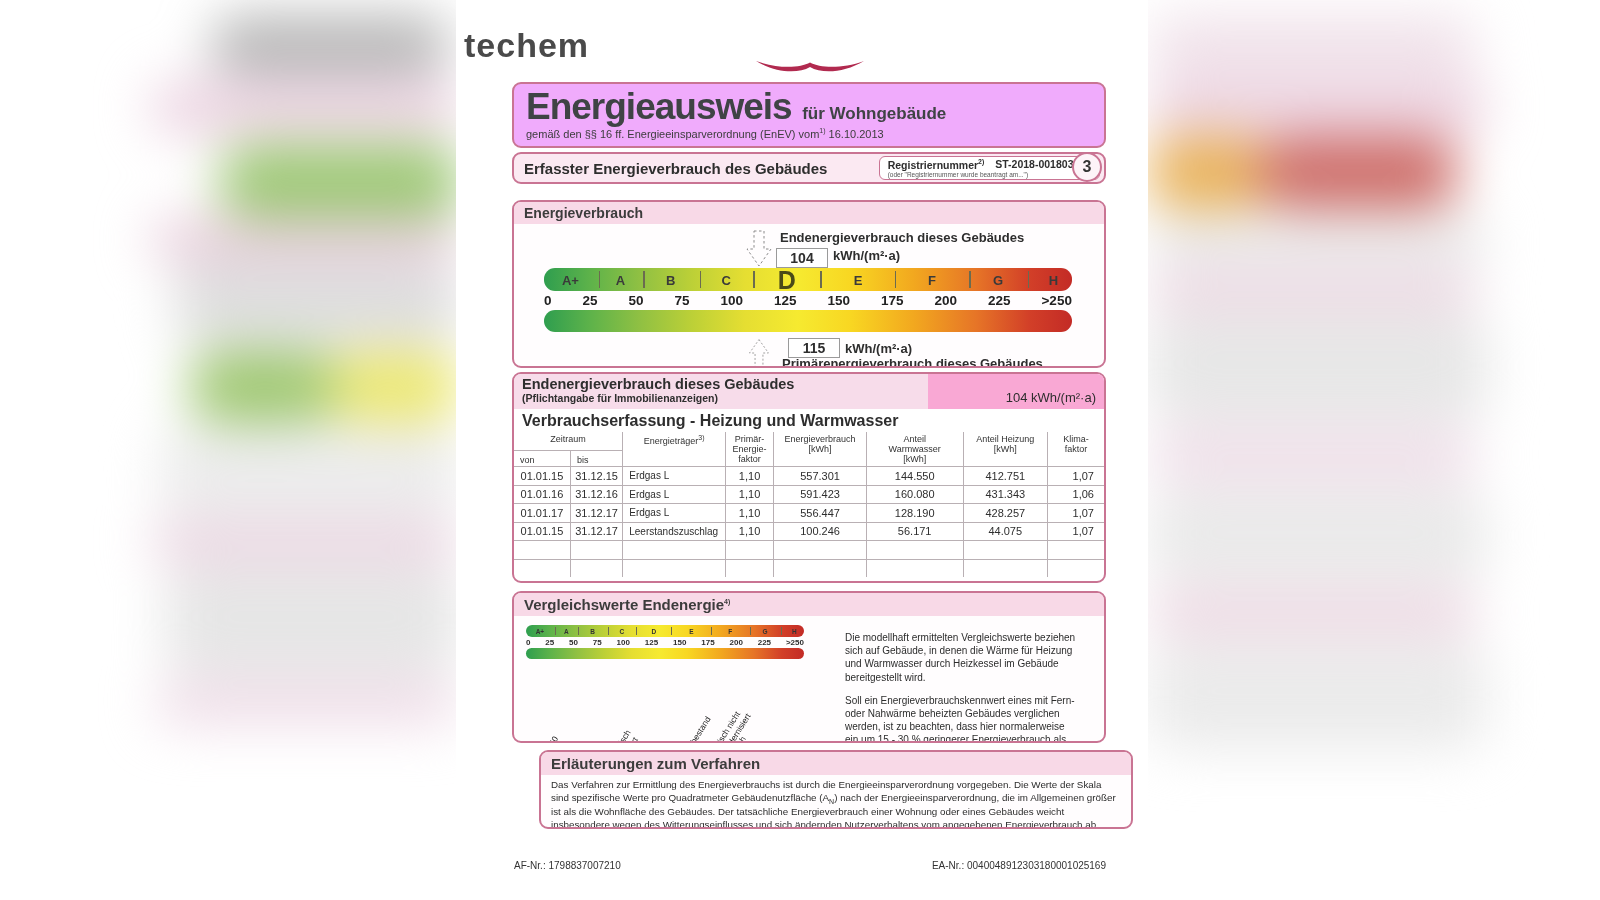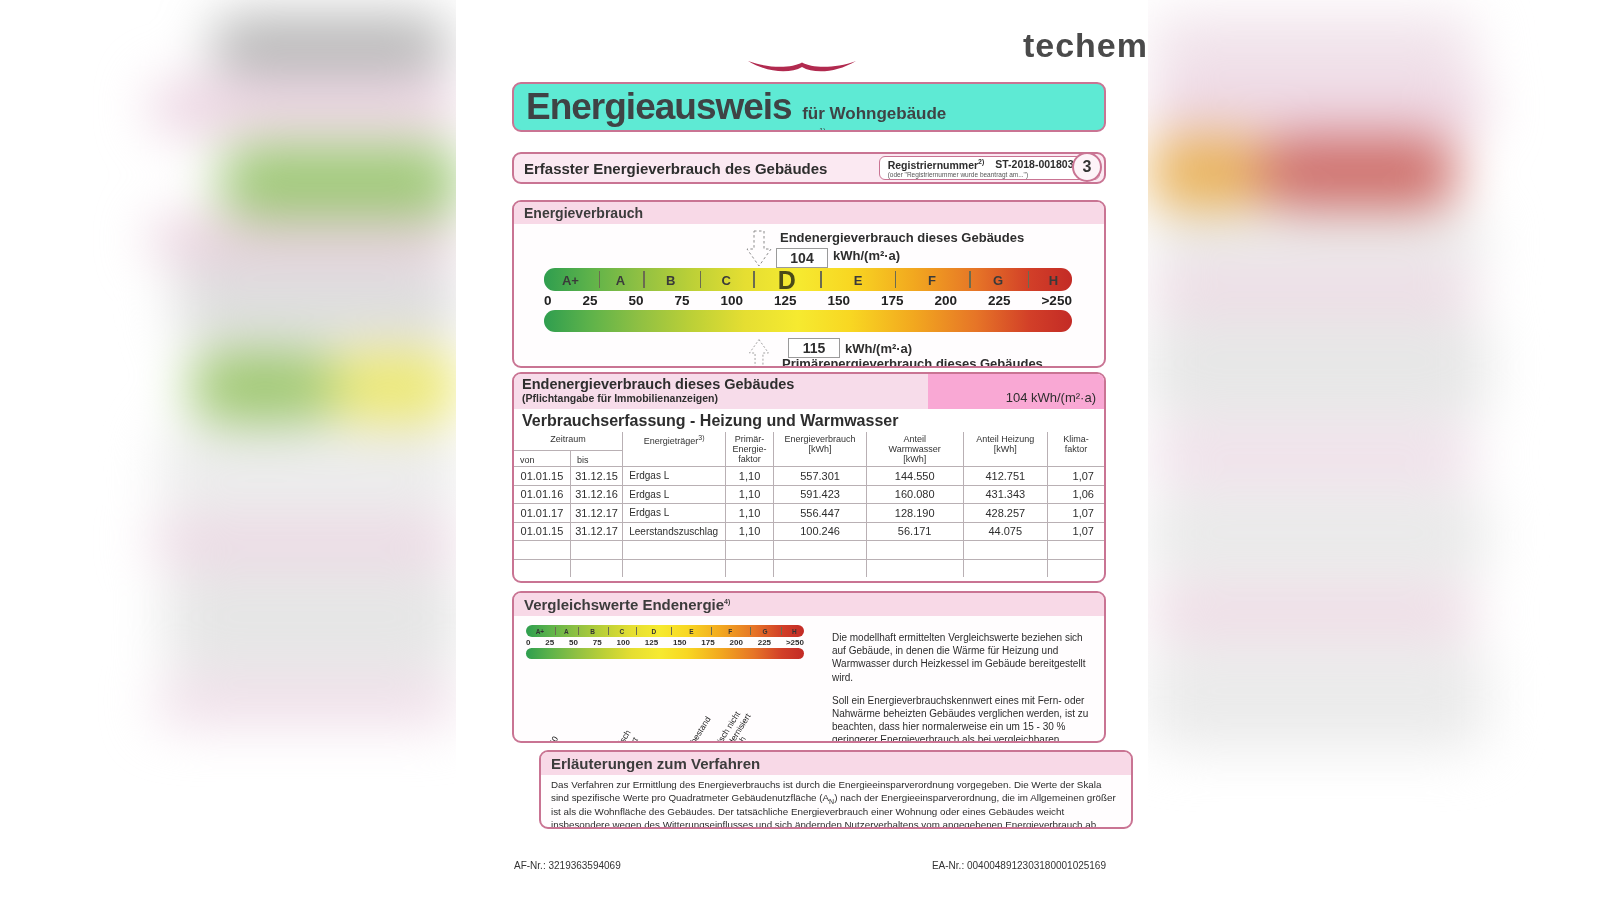--- a/index.html
+++ b/index.html
@@ -16,7 +16,7 @@
   
   .paper{position:absolute;left:456px;top:0;width:692px;height:900px;background:#ffffff;}
 
-  .logo{position:absolute;top:28px;left:0;width:100%;text-align:right;}
+  .logo{position:absolute;top:28px;left:8px;width:100%;text-align:left;}
   .logo-text{font-size:34px;font-weight:bold;letter-spacing:1px;color:#4a4a4a;line-height:1;}
   .logo-swoosh{display:block;margin:-2px auto 0;}
 

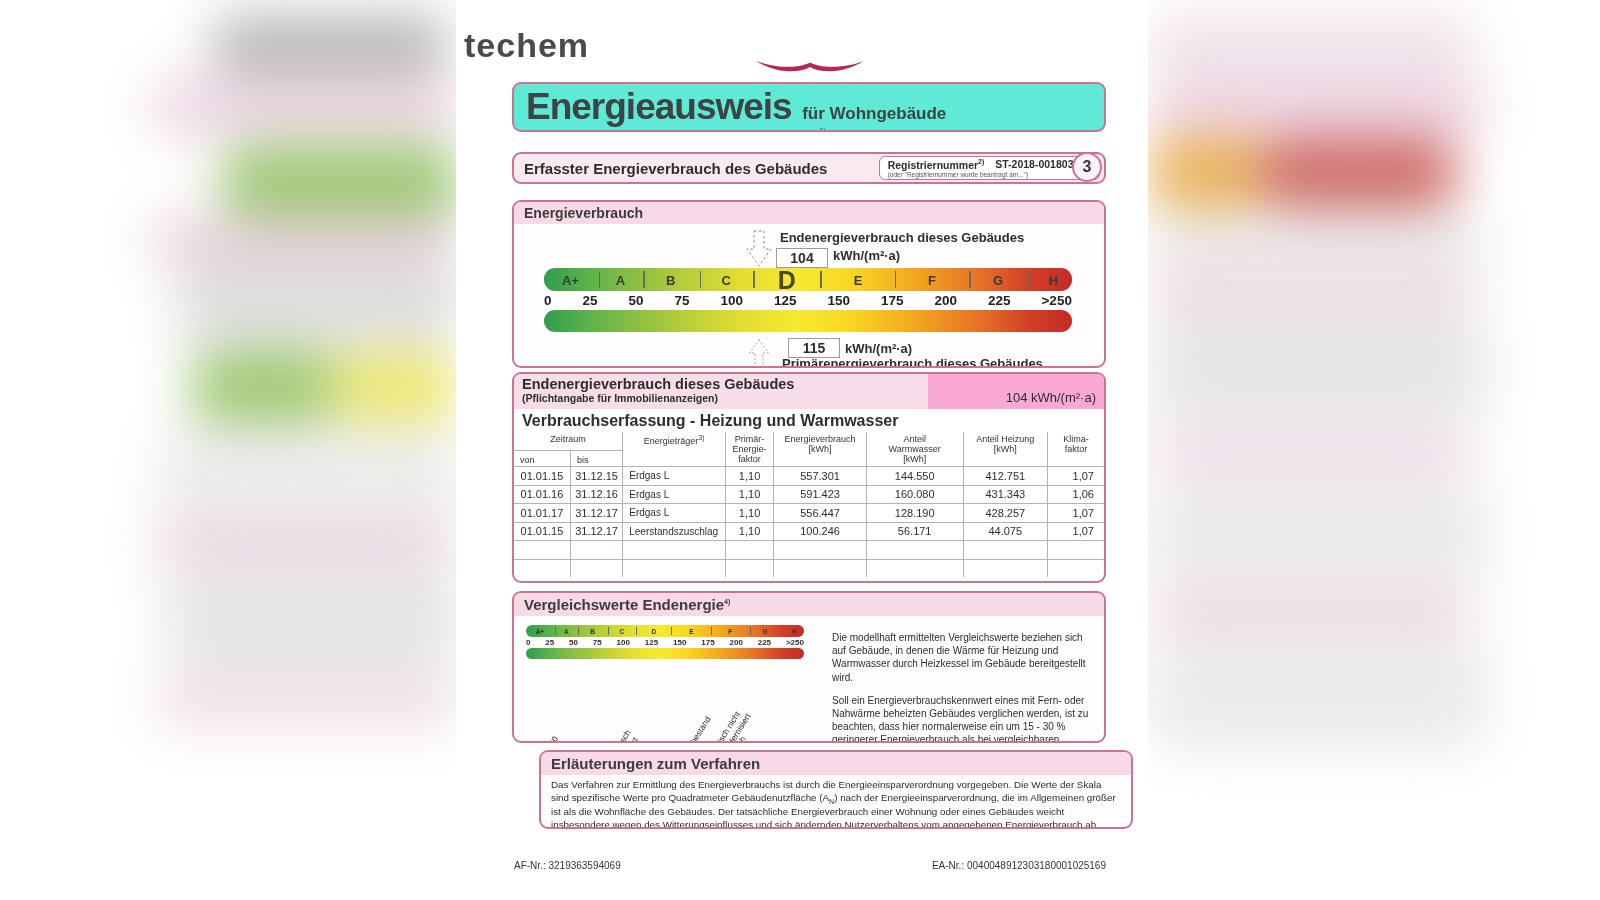--- a/index.html
+++ b/index.html
@@ -24,7 +24,7 @@
   .pinkstrip{background:#f8d9e7;padding:3px 10px;font-weight:bold;color:#3c3c3c;}
 
   
-  .titlebox{top:82px;height:50px;background:#5eead4;}
+  .titlebox{top:82px;height:66px;background:#f0abfc;}
   .titlebox .trow{padding:4px 12px 0;}
   .bigtitle{font-size:37px;font-weight:bold;color:#3f4345;letter-spacing:-1px;line-height:1.0;display:inline;}
   .titlesuffix{font-size:17px;font-weight:bold;color:#3f4345;display:inline;margin-left:6px;}

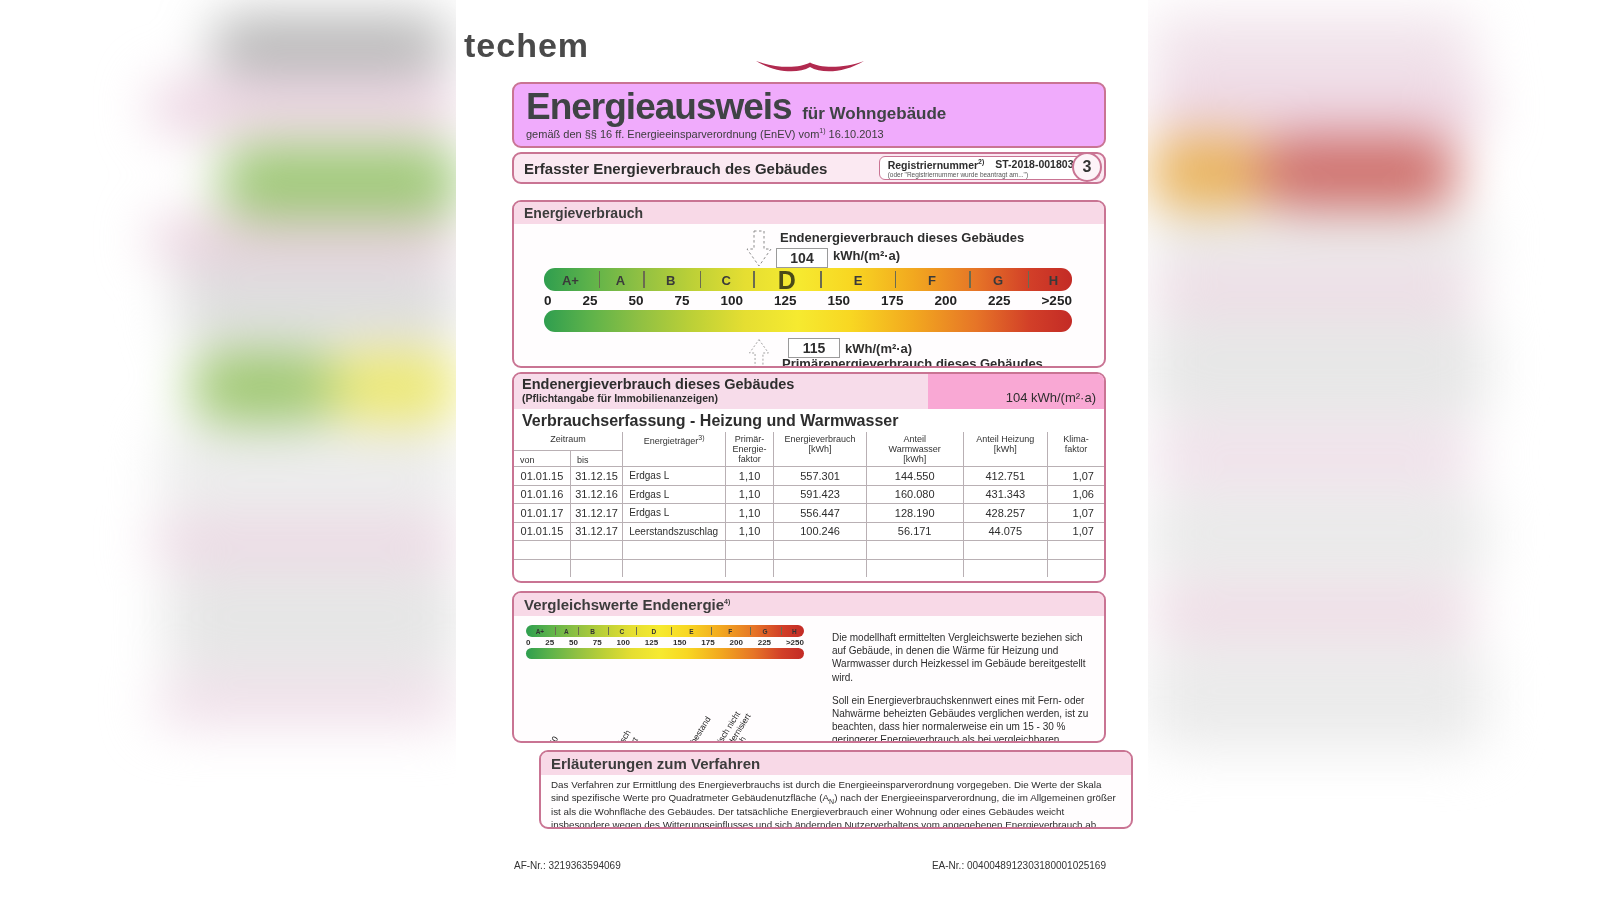--- a/index.html
+++ b/index.html
@@ -101,7 +101,7 @@
   .rotlabels .rl{position:absolute;bottom:-58px;transform:rotate(-58deg);transform-origin:0 100%;
     font-size:8.5px;color:#222;white-space:pre-line;line-height:1.15;}
   .comparetext{position:absolute;left:318px;top:38px;width:258px;font-size:10px;line-height:1.32;color:#2c2c2c;}
-  .comparetext p{margin:0 0 10px;}
+  .comparetext p{margin:0 13px 10px;}
 
   
   .explainpanel{top:750px;height:79px;margin-left:27px;}

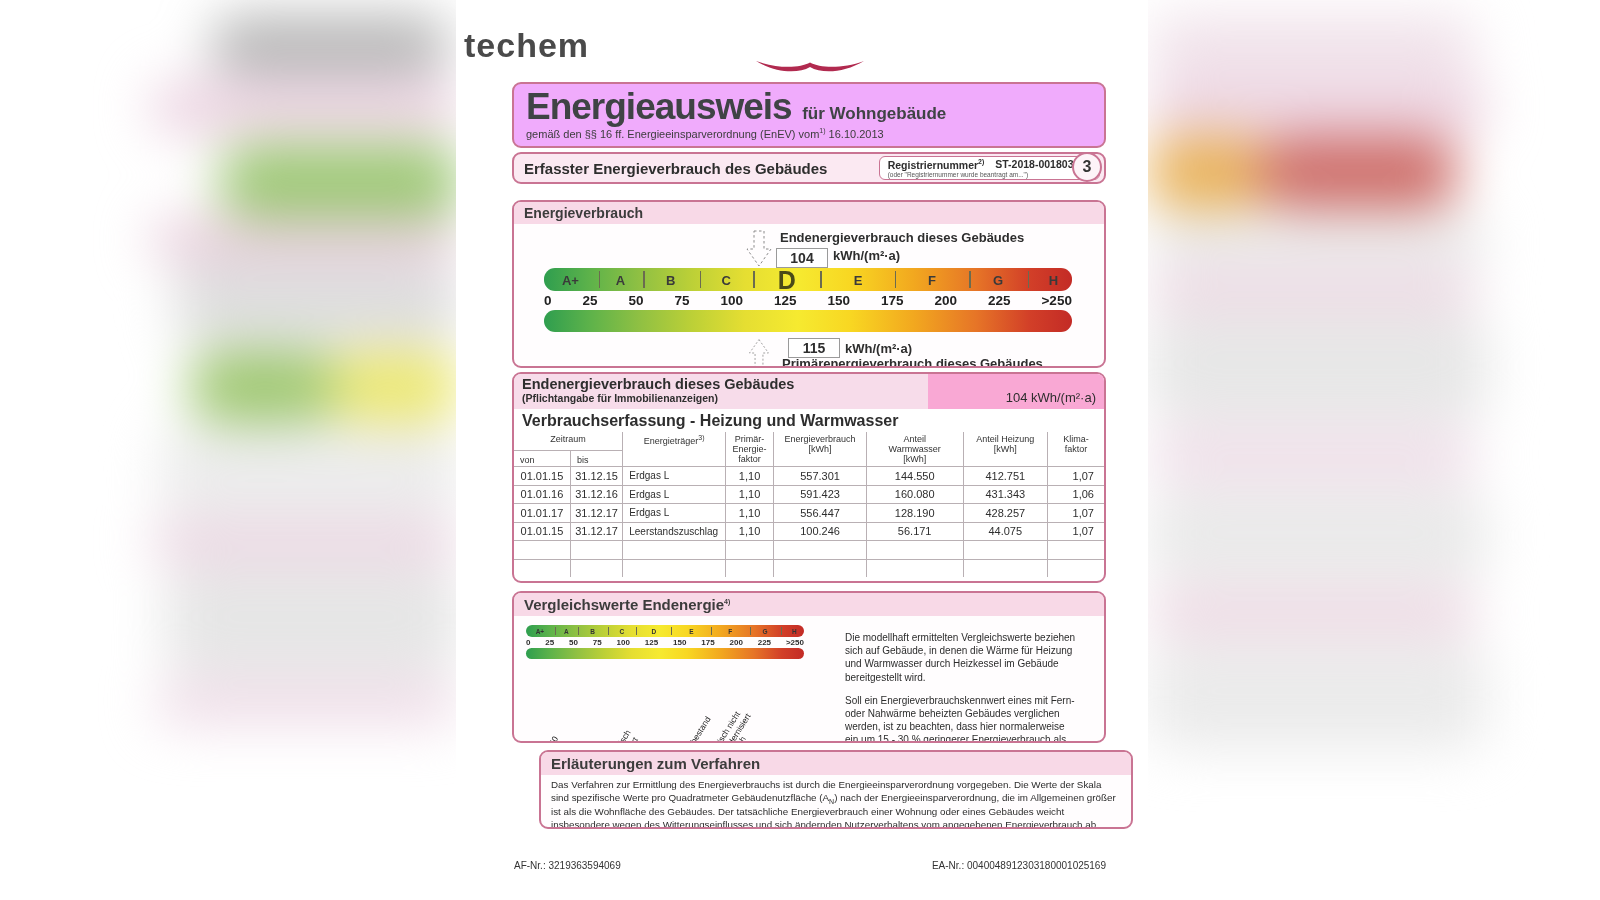--- a/index.html
+++ b/index.html
@@ -420,7 +420,7 @@
     </div>
 
     <div class="idrow">
-      <span>AF-Nr.: 3219363594069</span>
+      <span>AF-Nr.: 1798837007210</span>
       <span>EA-Nr.: 0040048912303180001025169</span>
     </div>
 

